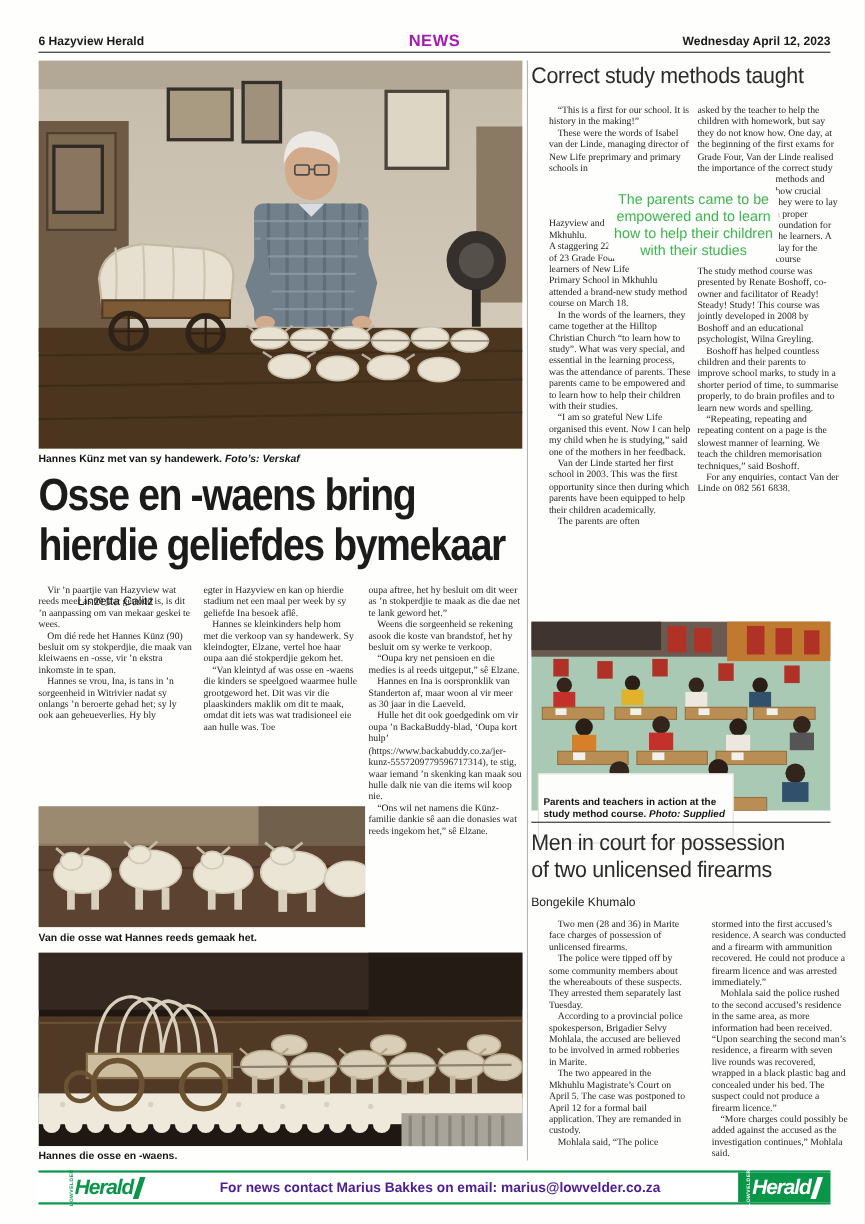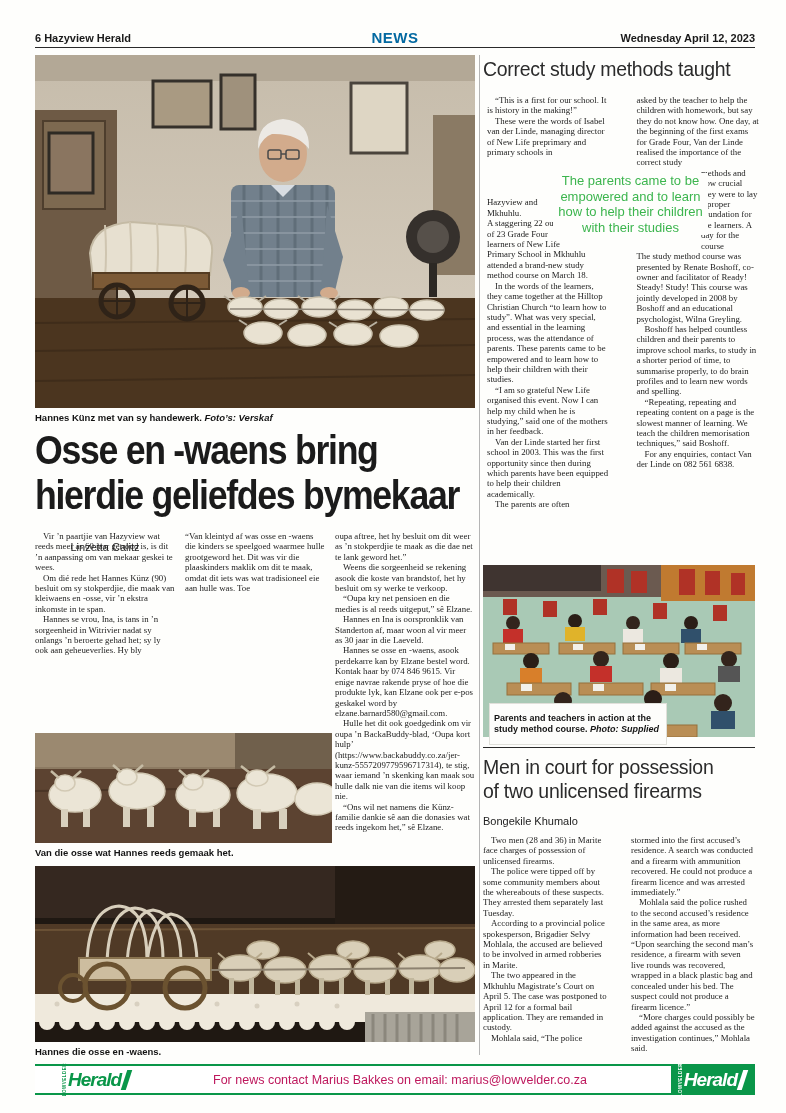--- a/index.html
+++ b/index.html
@@ -9,7 +9,7 @@
   .hdr{position:absolute;left:35px;right:31px;top:29px;height:18px;
        font-family:"Liberation Sans",sans-serif;font-weight:bold;font-size:11px;color:#1a1a1a;}
   .hdr-left{position:absolute;left:0;top:3px;}
-  .hdr-center{position:absolute;left:0;right:0;top:0;text-align:center;font-size:15px;letter-spacing:.5px;color:#0369a1;}
+  .hdr-center{position:absolute;left:0;right:0;top:0;text-align:center;font-size:15px;letter-spacing:.5px;color:#a21caf;}
   .hdr-right{position:absolute;right:0;top:3px;}
   .hdr-rule{position:absolute;left:35px;right:31px;top:47px;border-top:1.5px solid #2a2a2a;}
   .vdivider{position:absolute;left:479px;top:55px;height:1000px;border-left:1px solid #b5b5b5;}

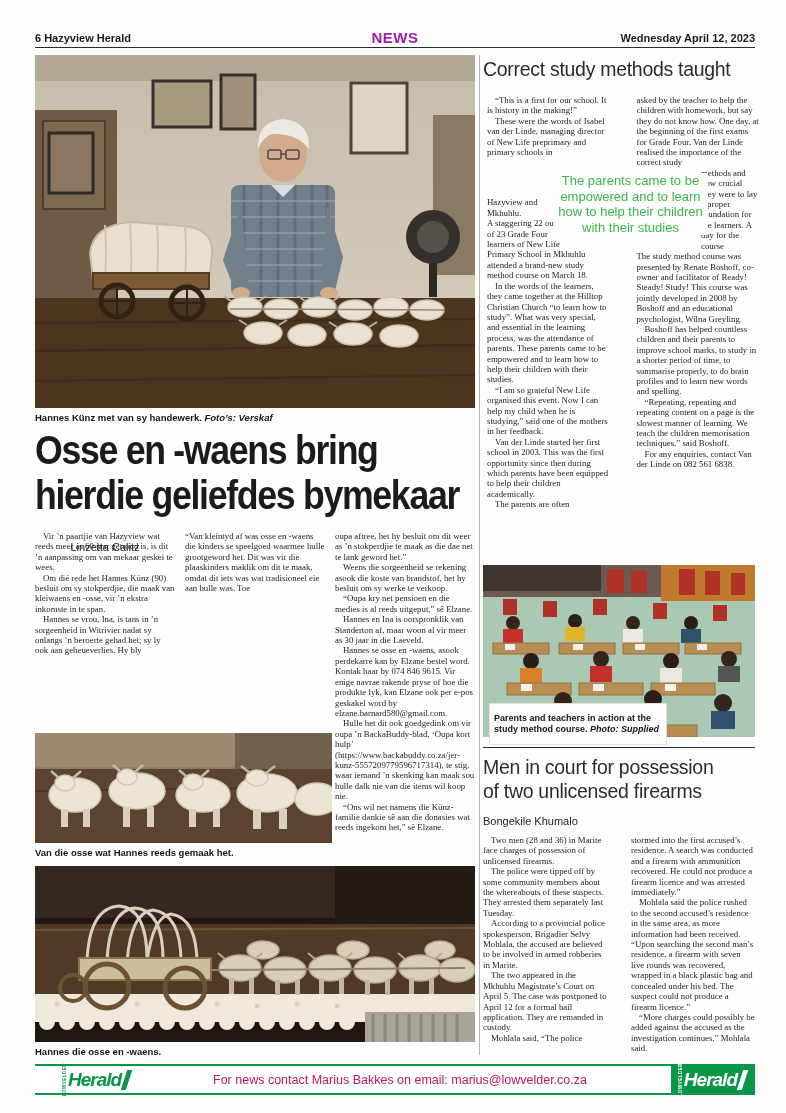--- a/index.html
+++ b/index.html
@@ -39,7 +39,7 @@
   .headline-en{font-family:"Liberation Sans",sans-serif;font-weight:400;font-size:20.5px;
      line-height:24px;letter-spacing:-.3px;color:#2b2b2b;transform:scaleX(.95);transform-origin:left top;white-space:nowrap;}
   .hl-study{position:absolute;left:0;top:2px;}
-  .cols-en{position:absolute;left:4px;top:40px;width:272px;display:flex;gap:27px;}
+  .cols-en{position:absolute;left:16px;top:40px;width:272px;display:flex;gap:6px;}
   .col-en{width:129px;font-size:8.8px;line-height:10.4px;}
   .n1{width:74px;margin-top:40px;}
   .n2{width:58px;margin-left:auto;}

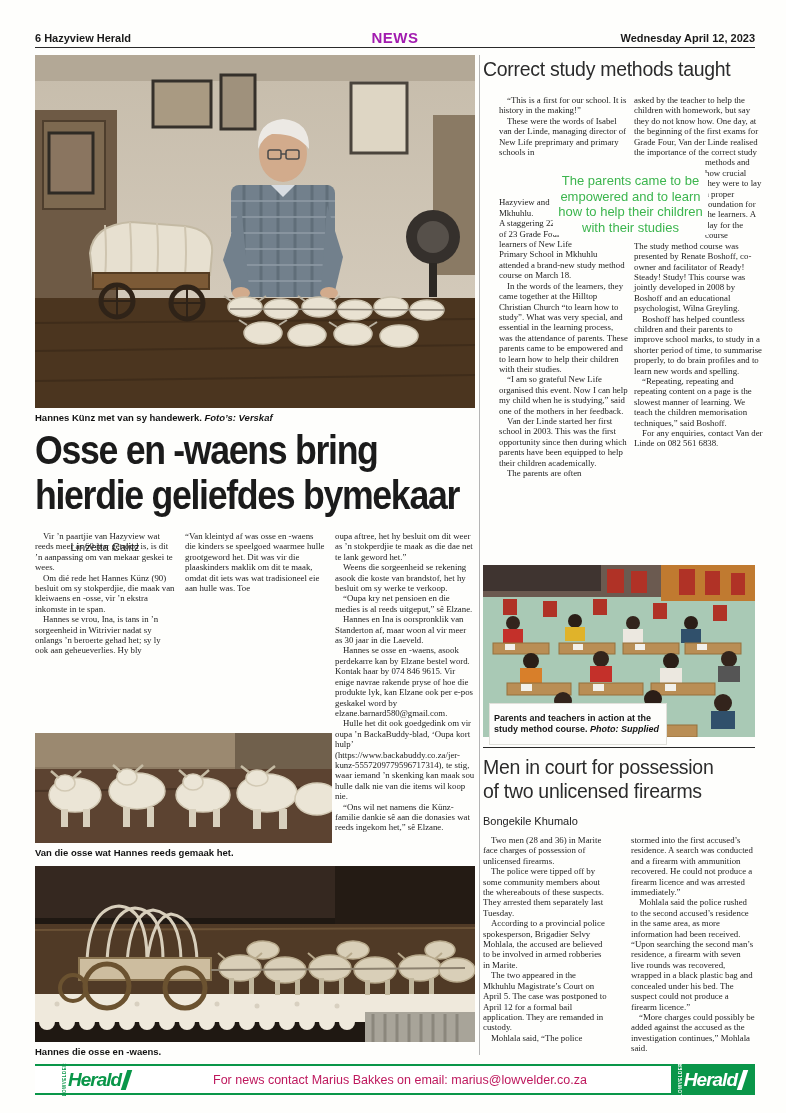--- a/index.html
+++ b/index.html
@@ -188,6 +188,7 @@
           <p class="para">Hannes se vrou, Ina, is tans in ’n sorgeenheid in Witrivier nadat sy onlangs ’n beroerte gehad het; sy ly ook aan geheueverlies. Hy bly</p>
         </div>
       <div class="col-af cont">
+          <p class="para">egter in Hazyview en kan op hierdie stadium net een maal per week by sy geliefde Ina besoek aflê.</p>
           <p class="para">“Van kleintyd af was osse en -waens die kinders se speelgoed waarmee hulle grootgeword het. Dit was vir die plaaskinders maklik om dit te maak, omdat dit iets was wat tradisioneel eie aan hulle was. Toe</p>
         </div>
       <div class="col-af cont">

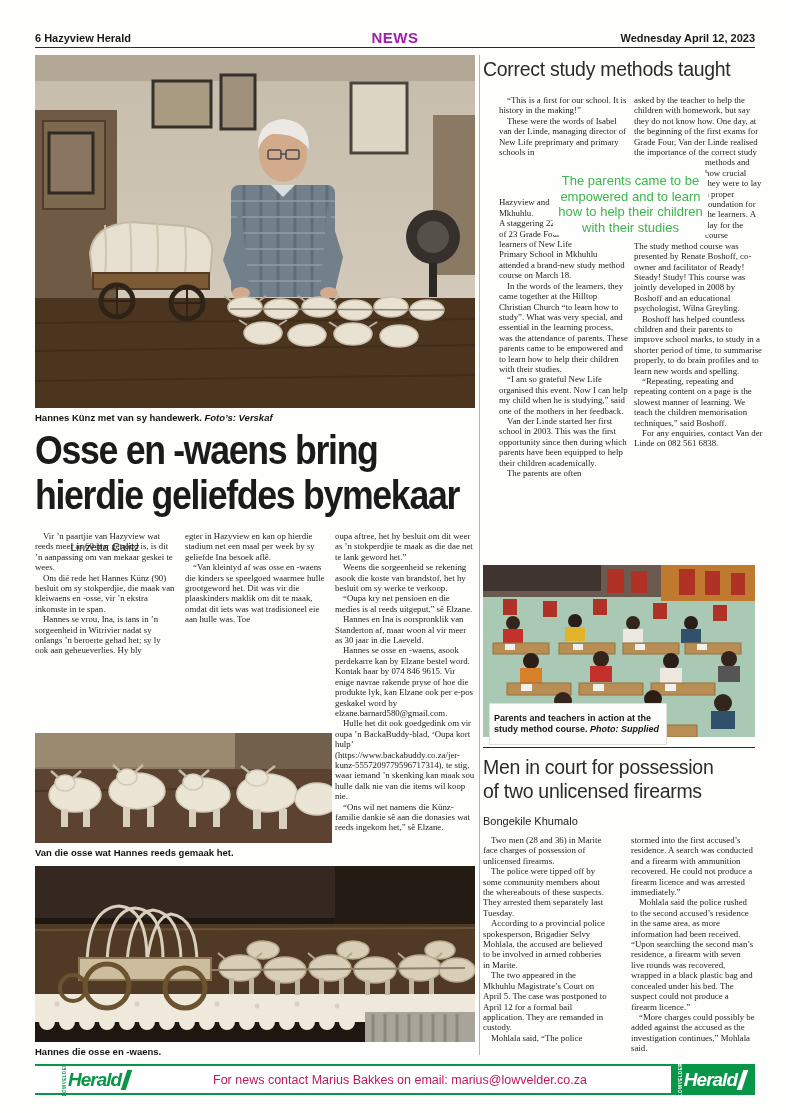--- a/index.html
+++ b/index.html
@@ -189,6 +189,7 @@
         </div>
       <div class="col-af cont">
           <p class="para">egter in Hazyview en kan op hierdie stadium net een maal per week by sy geliefde Ina besoek aflê.</p>
+          <p class="para">Hannes se kleinkinders help hom met die verkoop van sy handewerk. Sy kleindogter, Elzane, vertel hoe haar oupa aan dié stokperdjie gekom het.</p>
           <p class="para">“Van kleintyd af was osse en -waens die kinders se speelgoed waarmee hulle grootgeword het. Dit was vir die plaaskinders maklik om dit te maak, omdat dit iets was wat tradisioneel eie aan hulle was. Toe</p>
         </div>
       <div class="col-af cont">

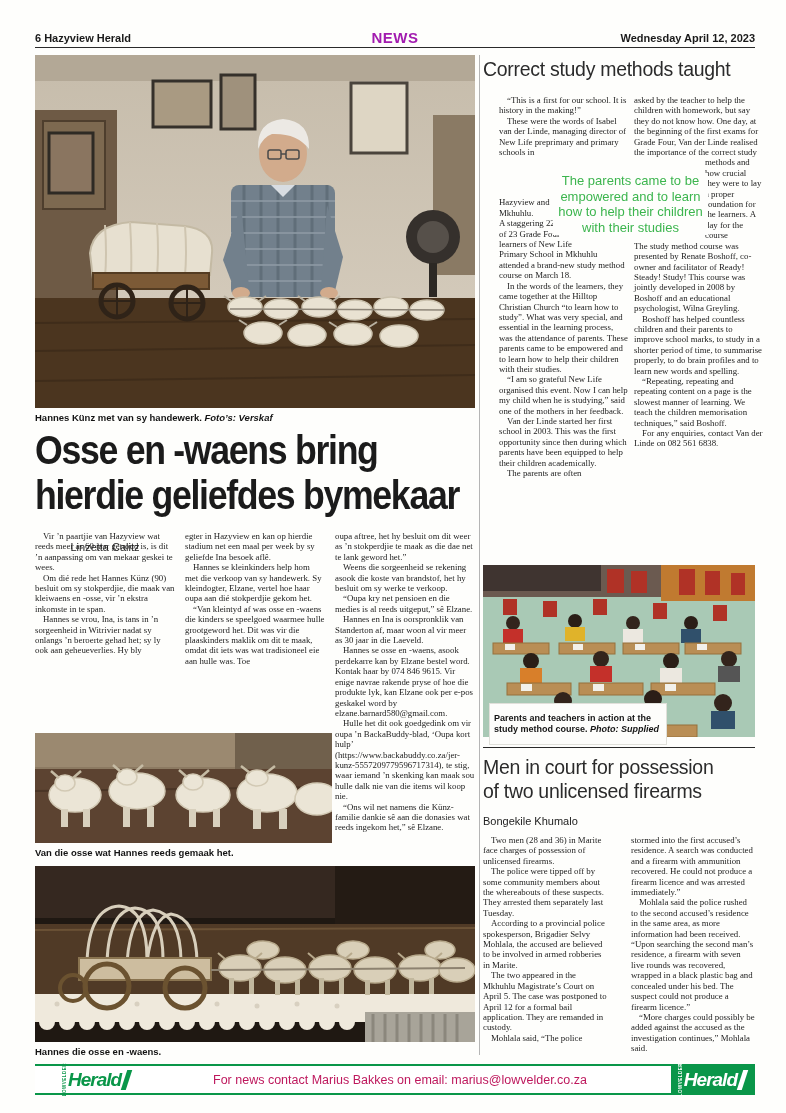--- a/index.html
+++ b/index.html
@@ -197,7 +197,6 @@
           <p class="para">Weens die sorgeenheid se rekening asook die koste van brandstof, het hy besluit om sy werke te verkoop.</p>
           <p class="para">“Oupa kry net pensioen en die medies is al reeds uitgeput,” sê Elzane.</p>
           <p class="para">Hannes en Ina is oorspronklik van Standerton af, maar woon al vir meer as 30 jaar in die Laeveld.</p>
-          <p class="para">Hannes se osse en -waens, asook perdekarre kan by Elzane bestel word. Kontak haar by 074 846 9615. Vir enige navrae rakende pryse of hoe die produkte lyk, kan Elzane ook per e-pos geskakel word by elzane.barnard580@gmail.com.</p>
           <p class="para">Hulle het dit ook goedgedink om vir oupa ’n BackaBuddy-blad, ‘Oupa kort hulp’ (https://www.backabuddy.co.za/jer-kunz-5557209779596717314), te stig, waar iemand ’n skenking kan maak sou hulle dalk nie van die items wil koop nie.</p>
           <p class="para">“Ons wil net namens die Künz-familie dankie sê aan die donasies wat reeds ingekom het,” sê Elzane.</p>
         </div>

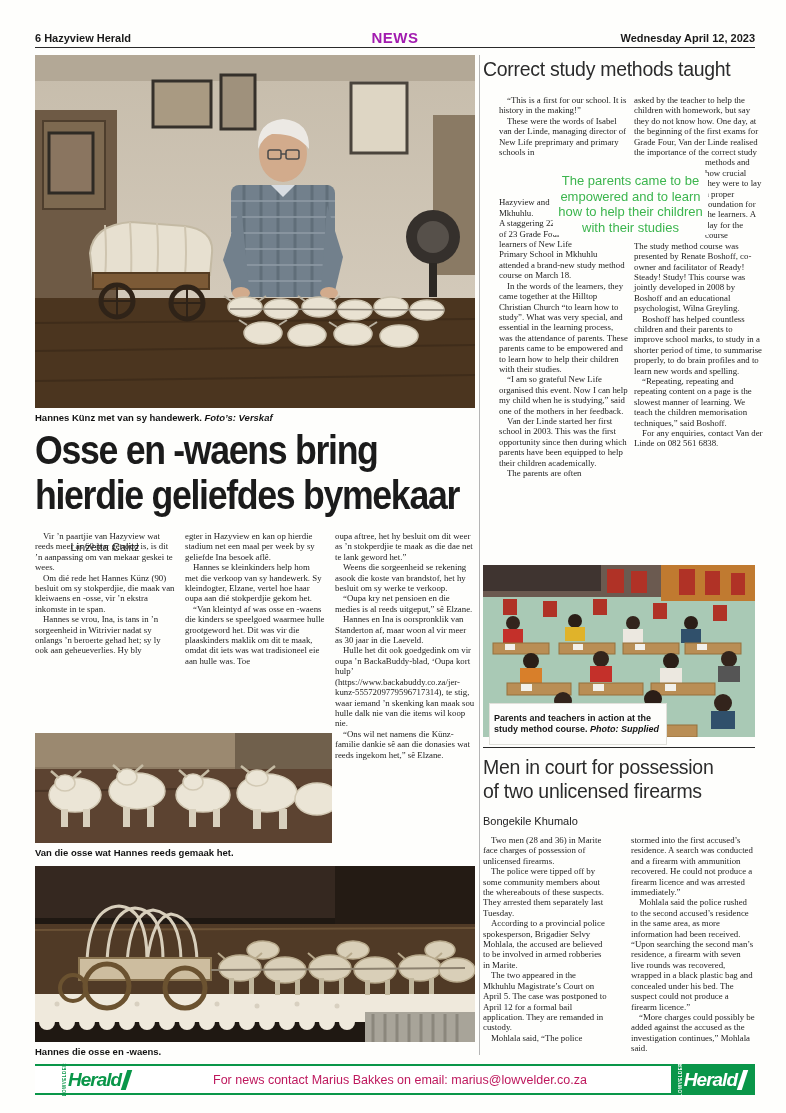--- a/index.html
+++ b/index.html
@@ -47,7 +47,7 @@
      font-family:"Liberation Sans",sans-serif;font-size:13px;line-height:15.5px;
      text-align:center;color:#3cb54e;}
   .photo4{position:absolute;left:0;top:510px;width:272px;height:172px;}
-  .cap4{position:absolute;left:6px;top:648px;width:168px;background:#fdfdfb;padding:9px 4px;
+  .cap4{position:absolute;left:6px;top:648px;width:168px;background:#fdfdfb;padding:20px 4px;
         font-size:9px;line-height:11px;border:1px solid #e0e0da;}
   .rule-right{position:absolute;left:0;right:0;top:692px;border-top:1.5px solid #2a2a2a;}
   .hl-court{position:absolute;left:0;top:700px;}

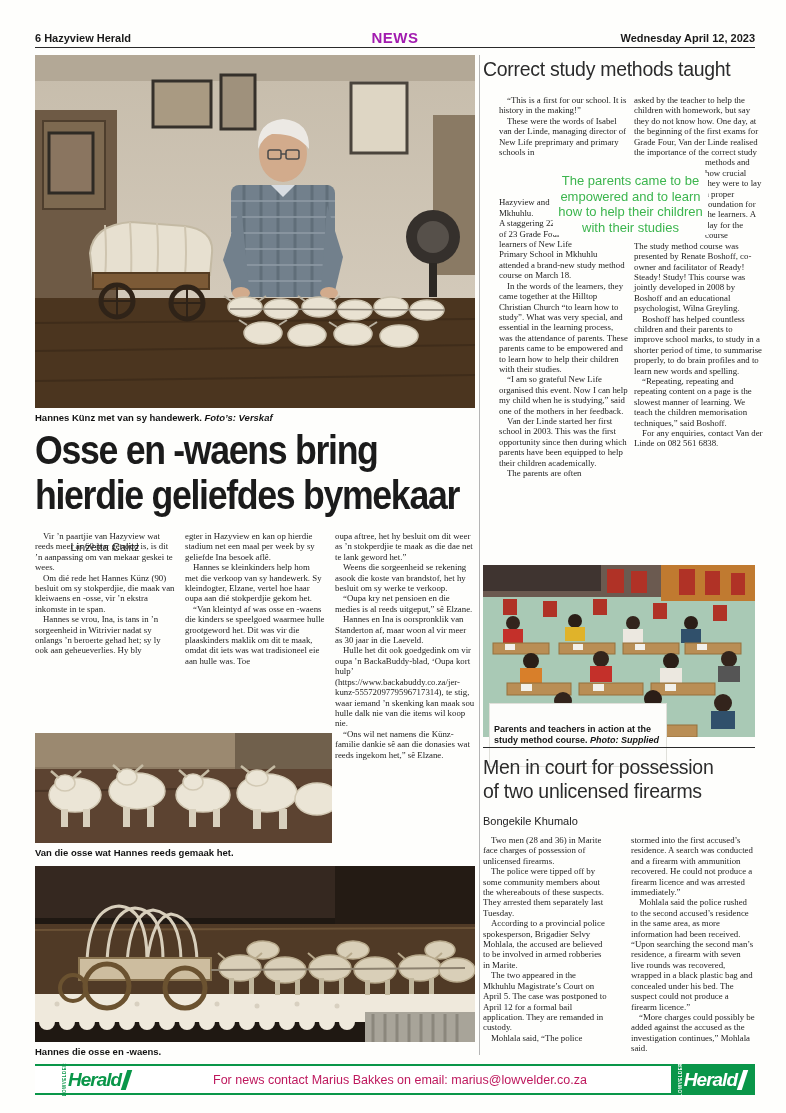--- a/index.html
+++ b/index.html
@@ -52,7 +52,7 @@
   .rule-right{position:absolute;left:0;right:0;top:692px;border-top:1.5px solid #2a2a2a;}
   .hl-court{position:absolute;left:0;top:700px;}
   .byline-court{position:absolute;left:0;top:760px;width:129px;}
-  .cols-court{position:absolute;left:0;top:780px;width:272px;display:flex;gap:24px;}
+  .cols-court{position:absolute;left:16px;top:780px;width:272px;display:flex;gap:24px;}
   
   .footer{position:absolute;left:35px;right:31px;top:1064px;height:27px;display:flex;align-items:stretch;
           border-top:2px solid #0a9649;border-bottom:2px solid #0a9649;background:#fff;}

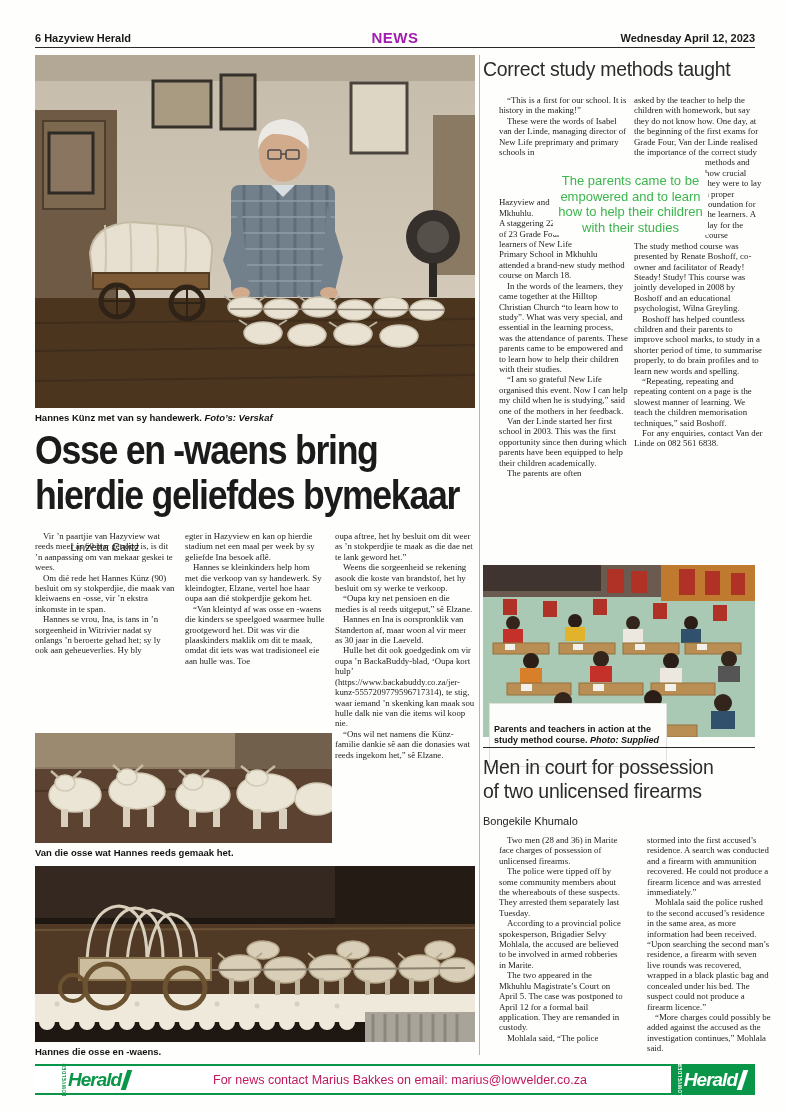--- a/index.html
+++ b/index.html
@@ -70,7 +70,7 @@
   .f-right .f-name{color:#fff;}
   .f-right .f-slash{background:#fff;}
   .f-text{flex:1;display:flex;align-items:center;justify-content:center;
-          font-family:"Liberation Sans",sans-serif;font-weight:normal;font-size:12.5px;color:#be185d;}
+          font-family:"Liberation Sans",sans-serif;font-weight:bold;font-size:12.5px;color:#4c1d95;}
 </style>
 </head>
 <body>

